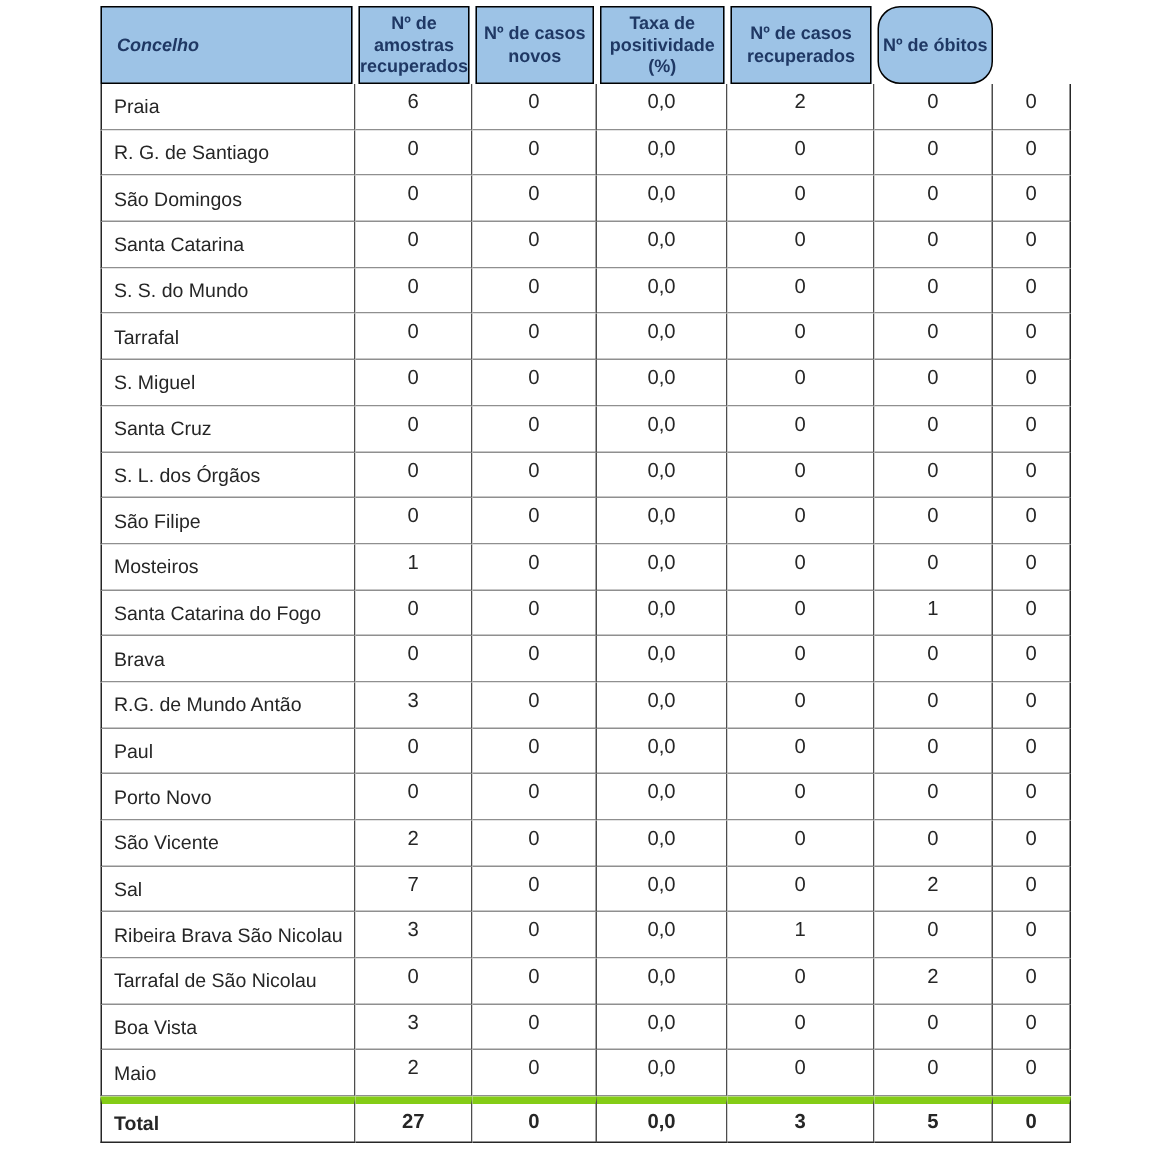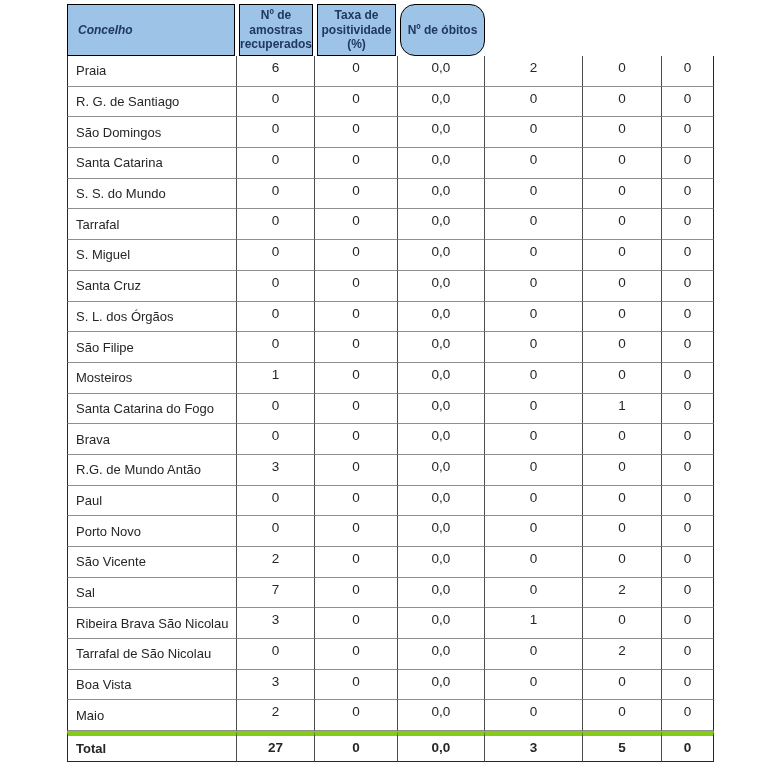--- a/index.html
+++ b/index.html
@@ -98,6 +98,7 @@
     <div class="thead">
       <div class="hcell h-name">Concelho</div>
       <div class="hcell">Nº de amostras recuperados</div>
+      <div class="hcell">Nº de casos novos</div>
       <div class="hcell">Taxa de positividade (%)</div>
       <div class="hcell">Nº de óbitos</div>
     </div>

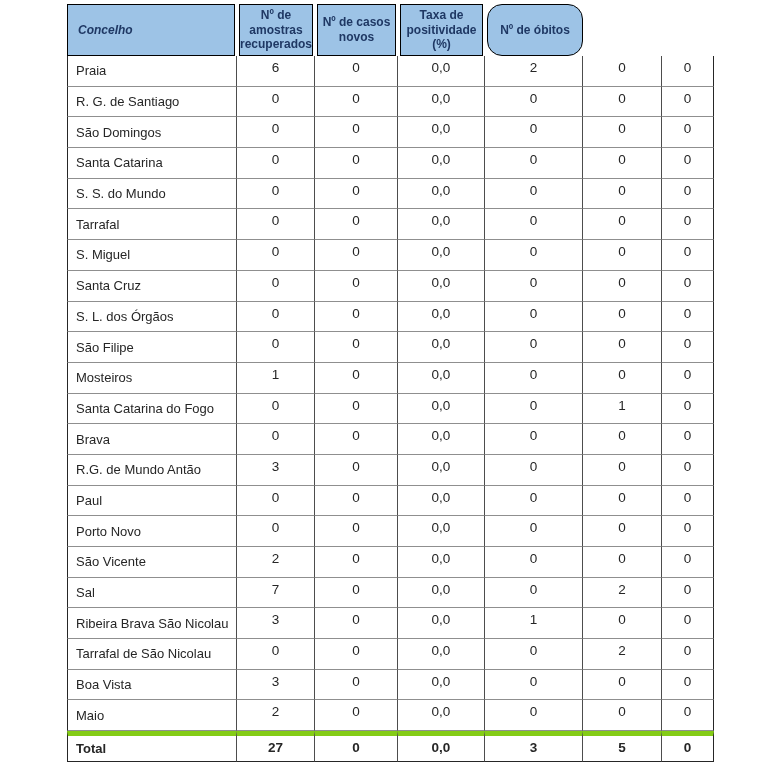--- a/index.html
+++ b/index.html
@@ -100,6 +100,7 @@
       <div class="hcell">Nº de amostras recuperados</div>
       <div class="hcell">Nº de casos novos</div>
       <div class="hcell">Taxa de positividade (%)</div>
+      <div class="hcell">Nº de casos recuperados</div>
       <div class="hcell">Nº de óbitos</div>
     </div>
 

